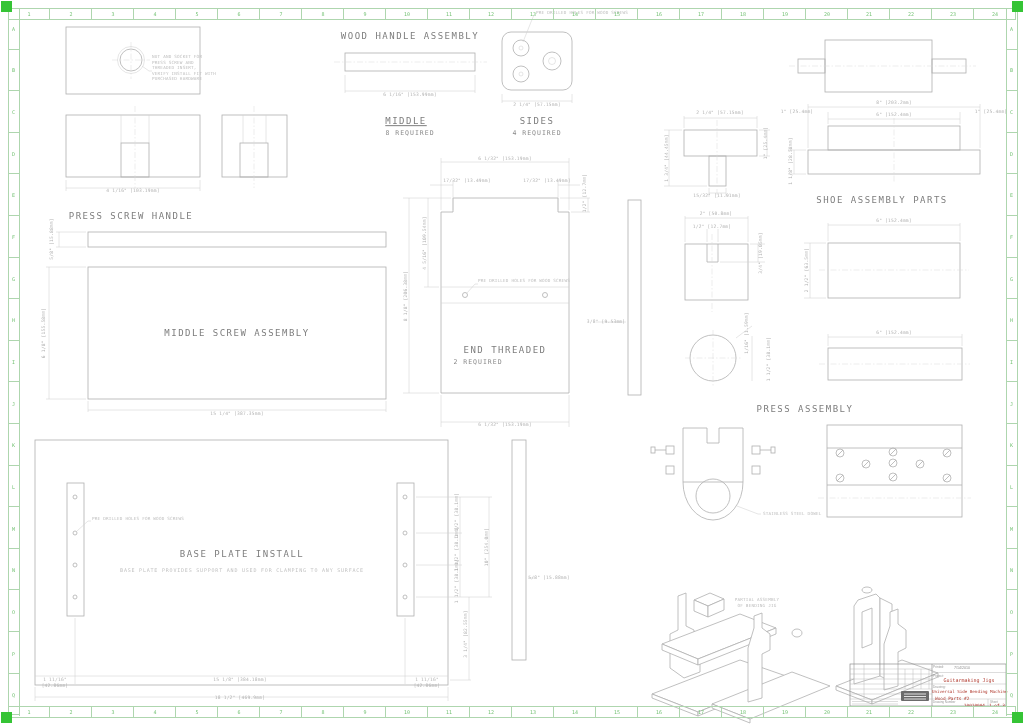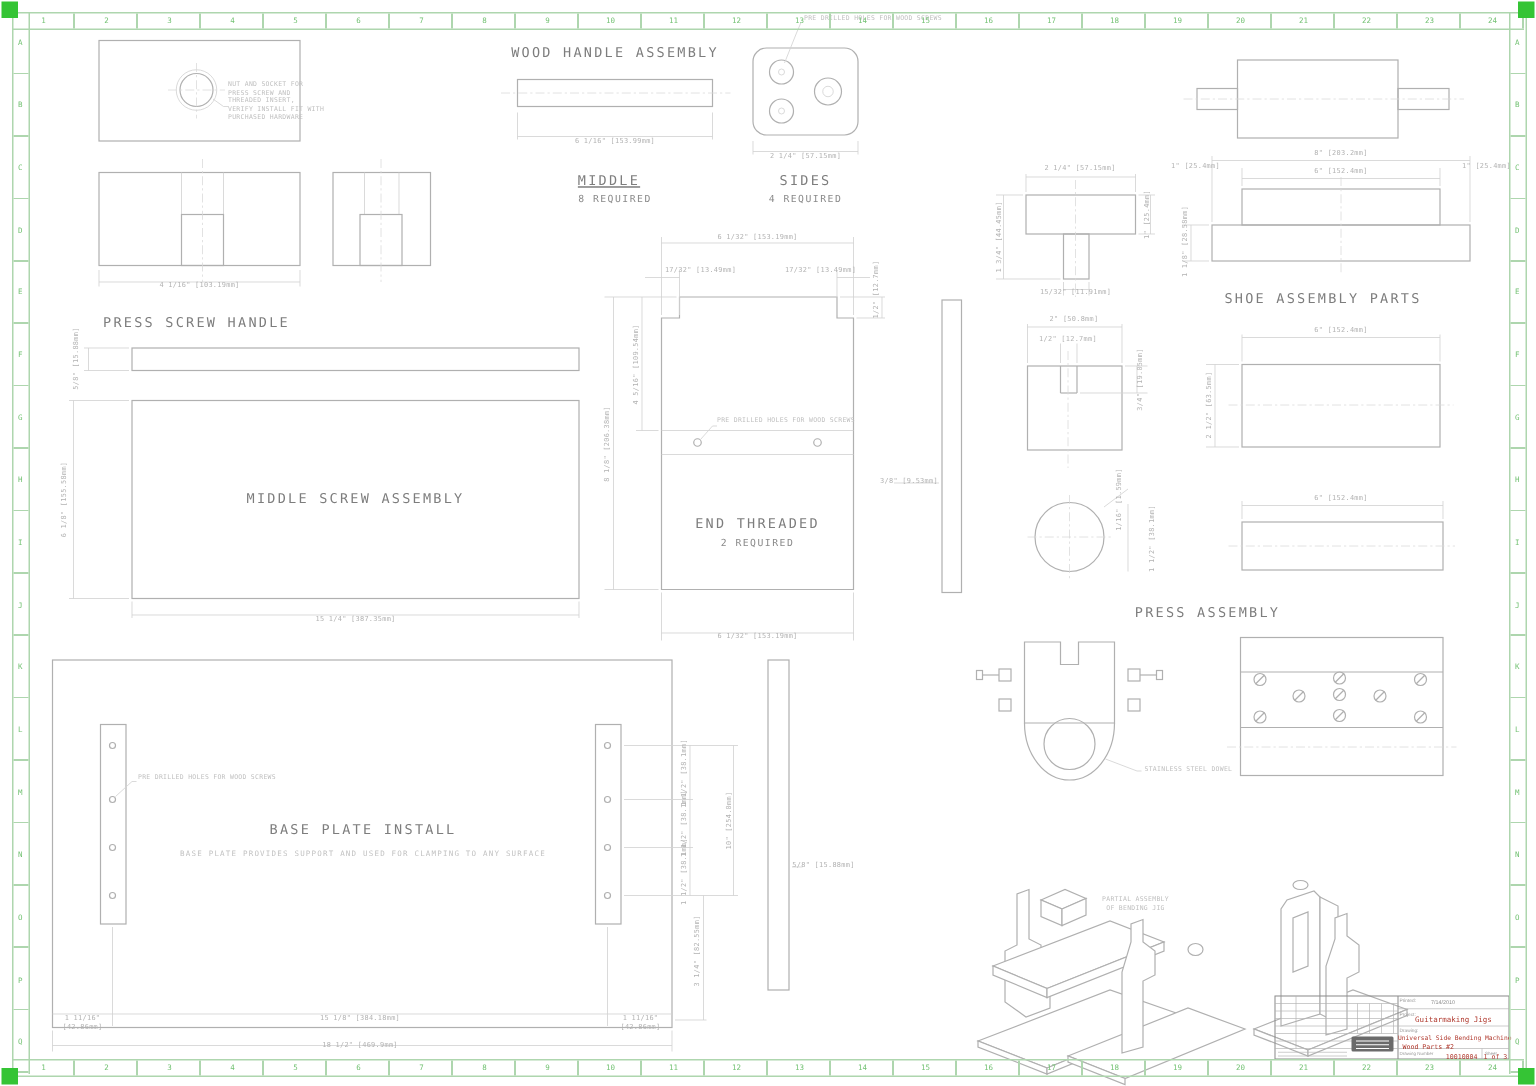--- a/index.html
+++ b/index.html
@@ -353,7 +353,7 @@
       <span class="ann qty" style="left: 537px; top: 133px;">4 REQUIRED</span>
       <span class="ann t1" style="left: 237px; top: 334px;">MIDDLE SCREW ASSEMBLY</span>
       <span class="ann t1" style="left: 505px; top: 351px;">END THREADED</span>
-      <span class="ann qty" style="left: 505px; top: 362px;">2 REQUIRED</span>
+      <span class="ann qty" style="left: 478px; top: 362px;">2 REQUIRED</span>
       <span class="ann t1" style="left: 242px; top: 555px;">BASE PLATE INSTALL</span>
       <span class="ann sub" style="left: 242px; top: 570px;">BASE PLATE PROVIDES SUPPORT AND USED FOR CLAMPING TO ANY SURFACE</span>
       <span class="ann t1" style="left: 847px; top: 201px; margin-left: 35px;">SHOE ASSEMBLY PARTS</span>

